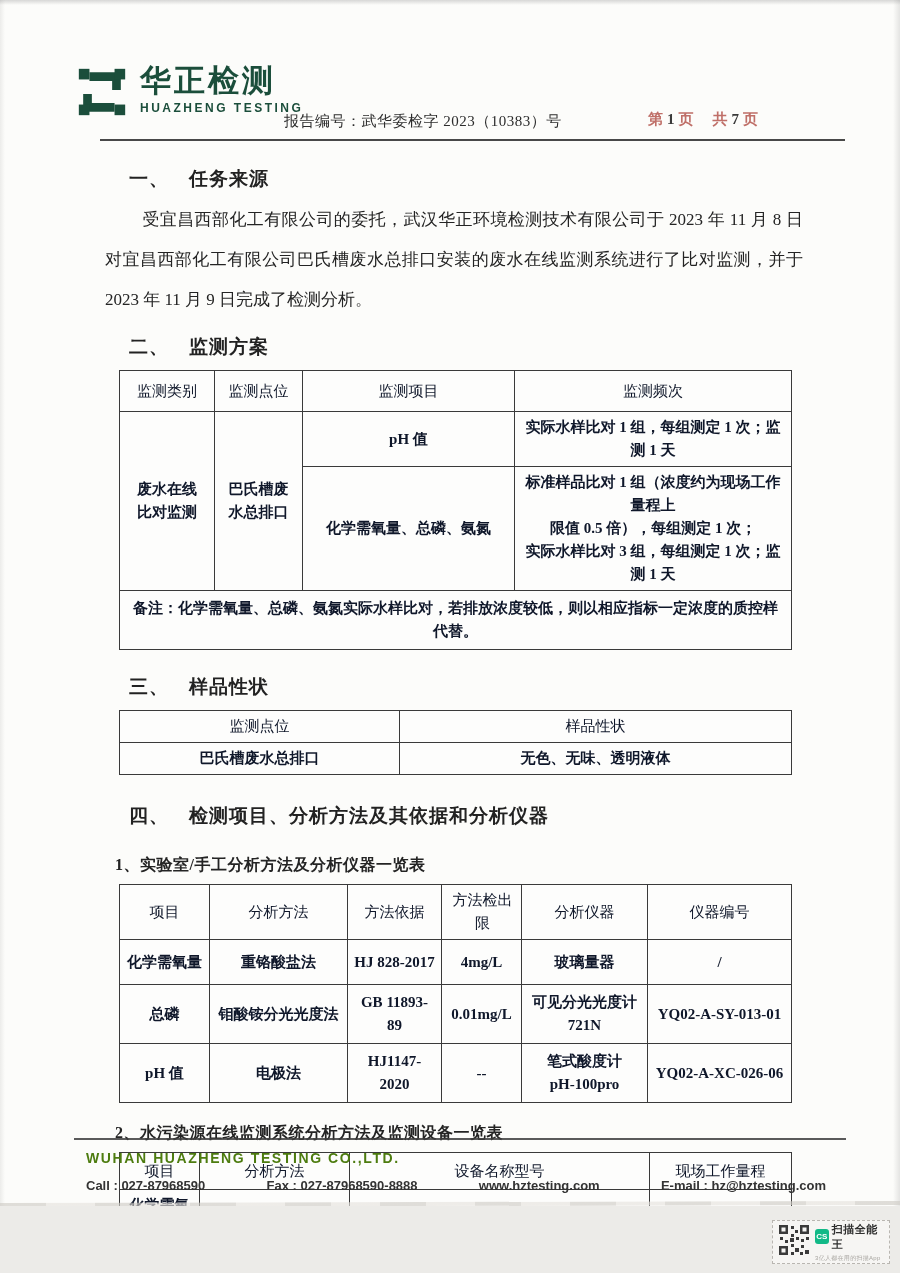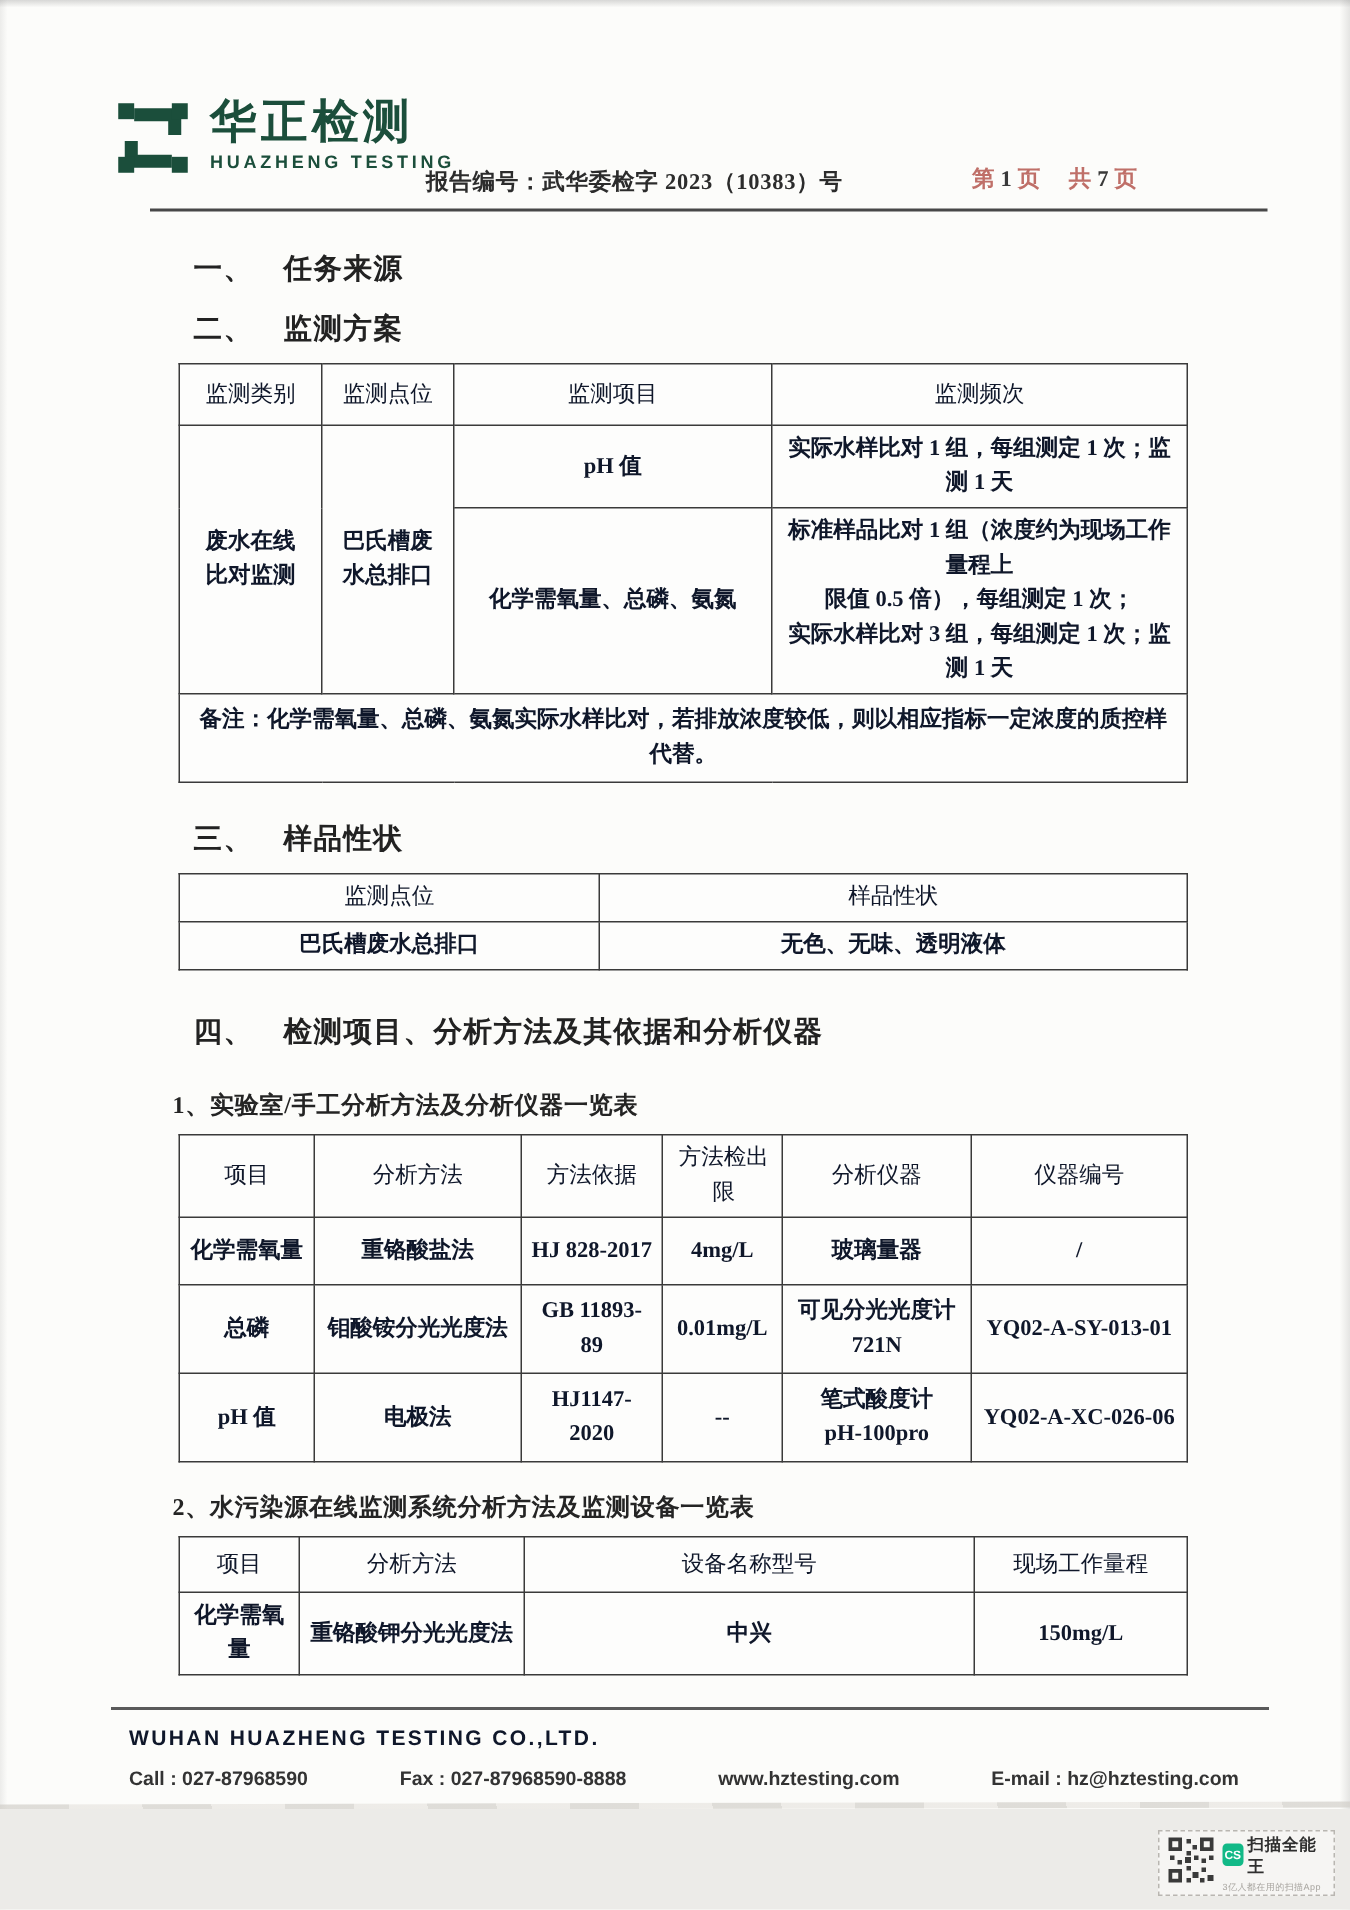--- a/index.html
+++ b/index.html
@@ -13,7 +13,7 @@
   .logo{position:absolute;left:74px;top:64px;display:flex;align-items:flex-start;gap:10px;}
   .logo-text .cn{font-family:"Liberation Sans","DejaVu Sans",sans-serif;font-weight:bold;font-size:31px;letter-spacing:3px;color:#1b4e3b;line-height:34px;}
   .logo-text .en{font-family:"Liberation Sans","DejaVu Sans",sans-serif;font-weight:bold;font-size:12px;letter-spacing:2.5px;color:#1b4e3b;margin-top:3px;}
-  .report-no{position:absolute;left:284px;top:112px;font-size:15px;font-weight:bold;color:#2c2c2c;letter-spacing:.5px;text-align:center;}
+  .report-no{position:absolute;left:284px;top:112px;font-size:15px;font-weight:normal;color:#2c2c2c;letter-spacing:.5px;text-align:center;}
   .page-info{position:absolute;left:648px;top:110px;font-size:15px;font-weight:bold;color:#bf6f68;letter-spacing:2px;}
   .page-info .num{color:#3a3a3a;padding:0 2px;font-family:"Liberation Serif",serif;}
   .header-rule{position:absolute;left:100px;width:745px;top:139px;height:2px;background:#343434;opacity:.9;}

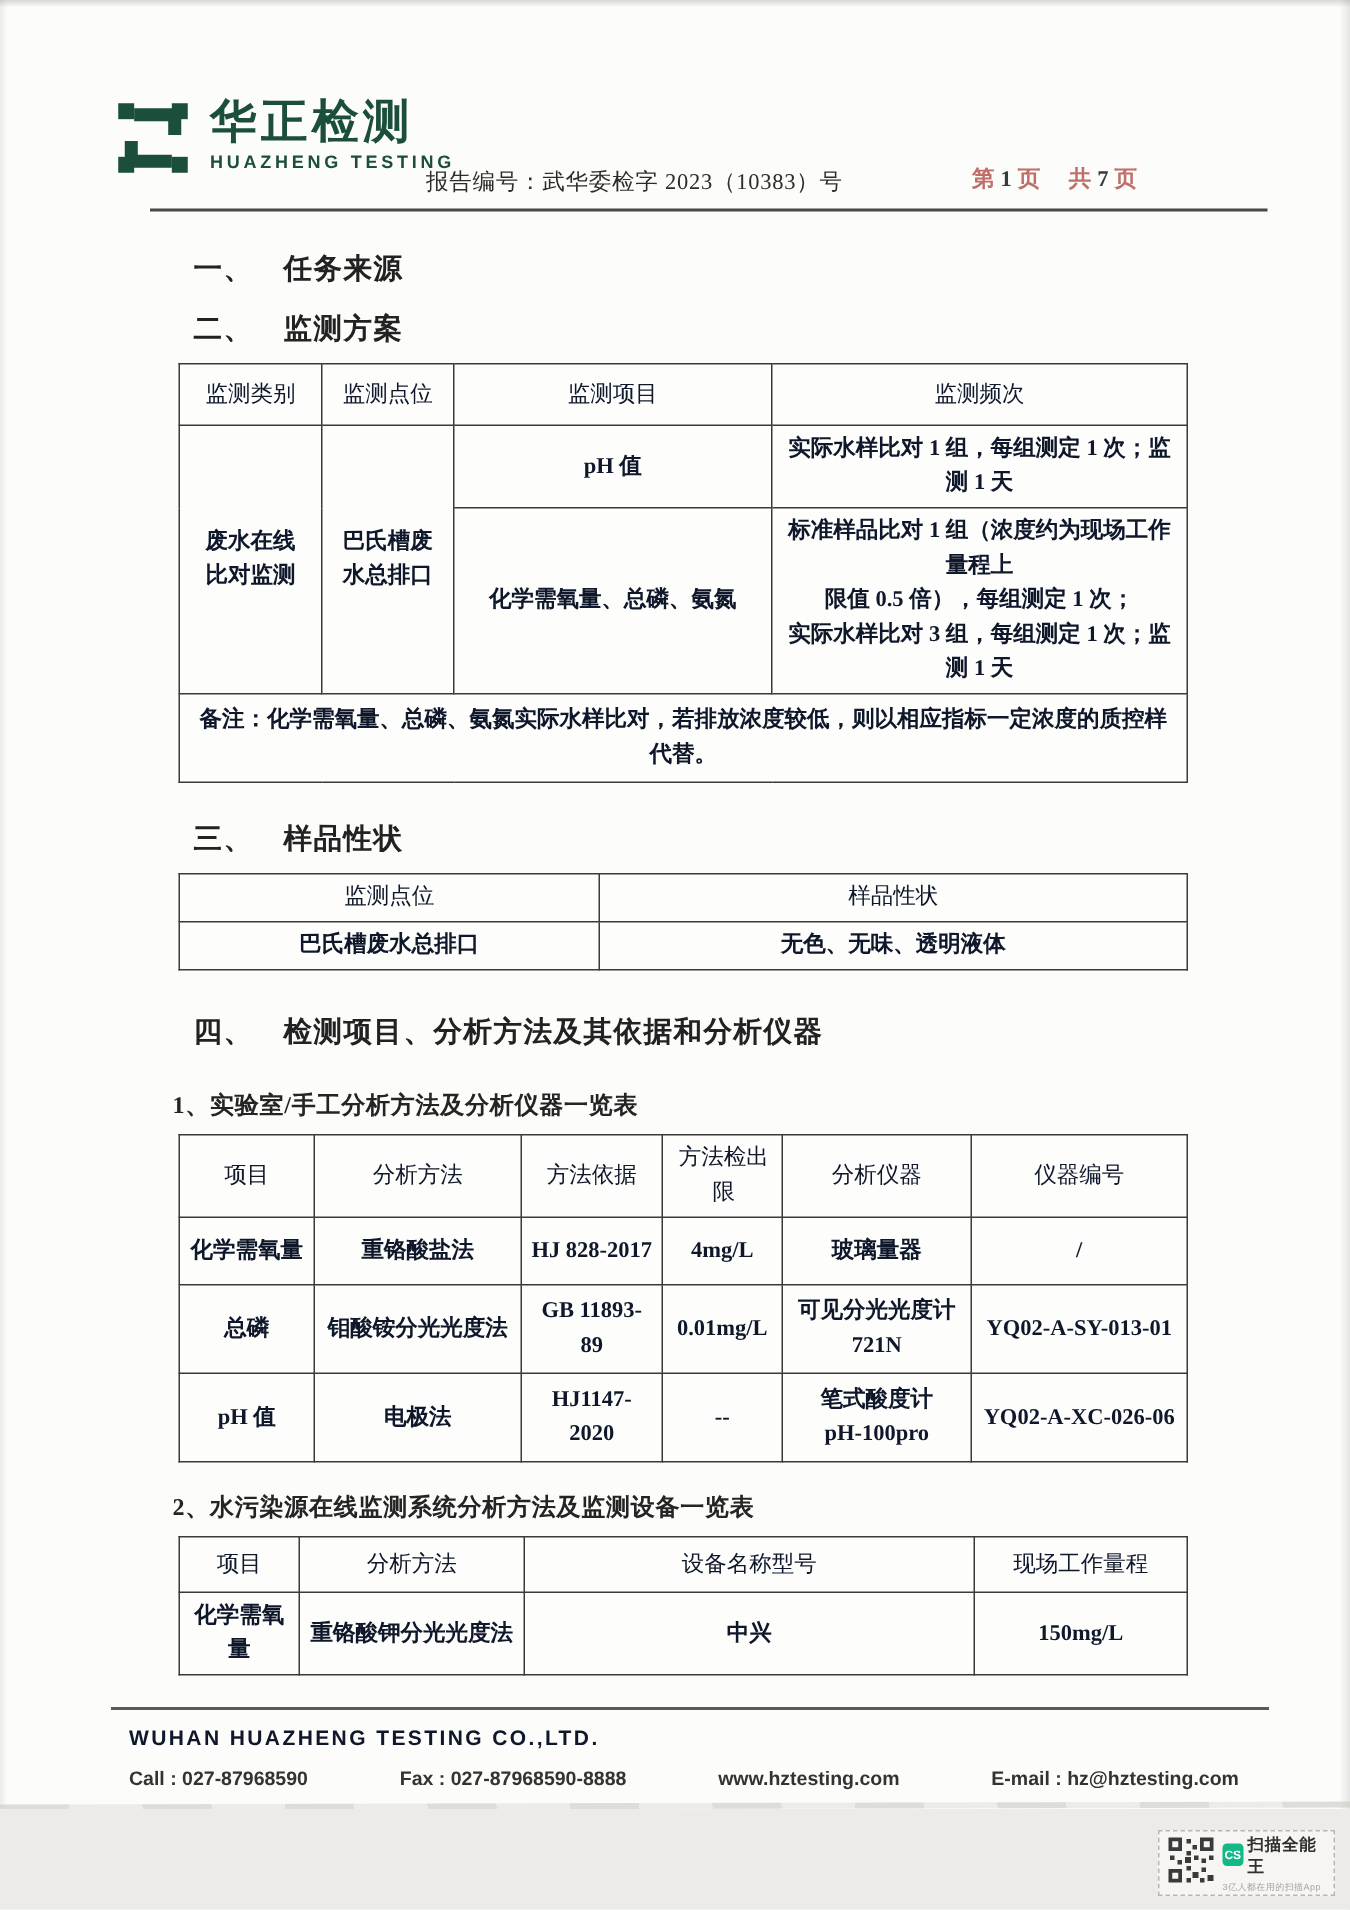--- a/index.html
+++ b/index.html
@@ -88,6 +88,7 @@
   <div class="content">
 
     <div class="sec-title">一、　任务来源</div>
+    <p class="para">受宜昌西部化工有限公司的委托，武汉华正环境检测技术有限公司于 2023 年 11 月 8 日对宜昌西部化工有限公司巴氏槽废水总排口安装的废水在线监测系统进行了比对监测，并于 2023 年 11 月 9 日完成了检测分析。</p>
 
     <div class="sec-title" style="margin-top:14px;">二、　监测方案</div>
     <table class="tbl t1" style="width:672px;margin-top:10px;">

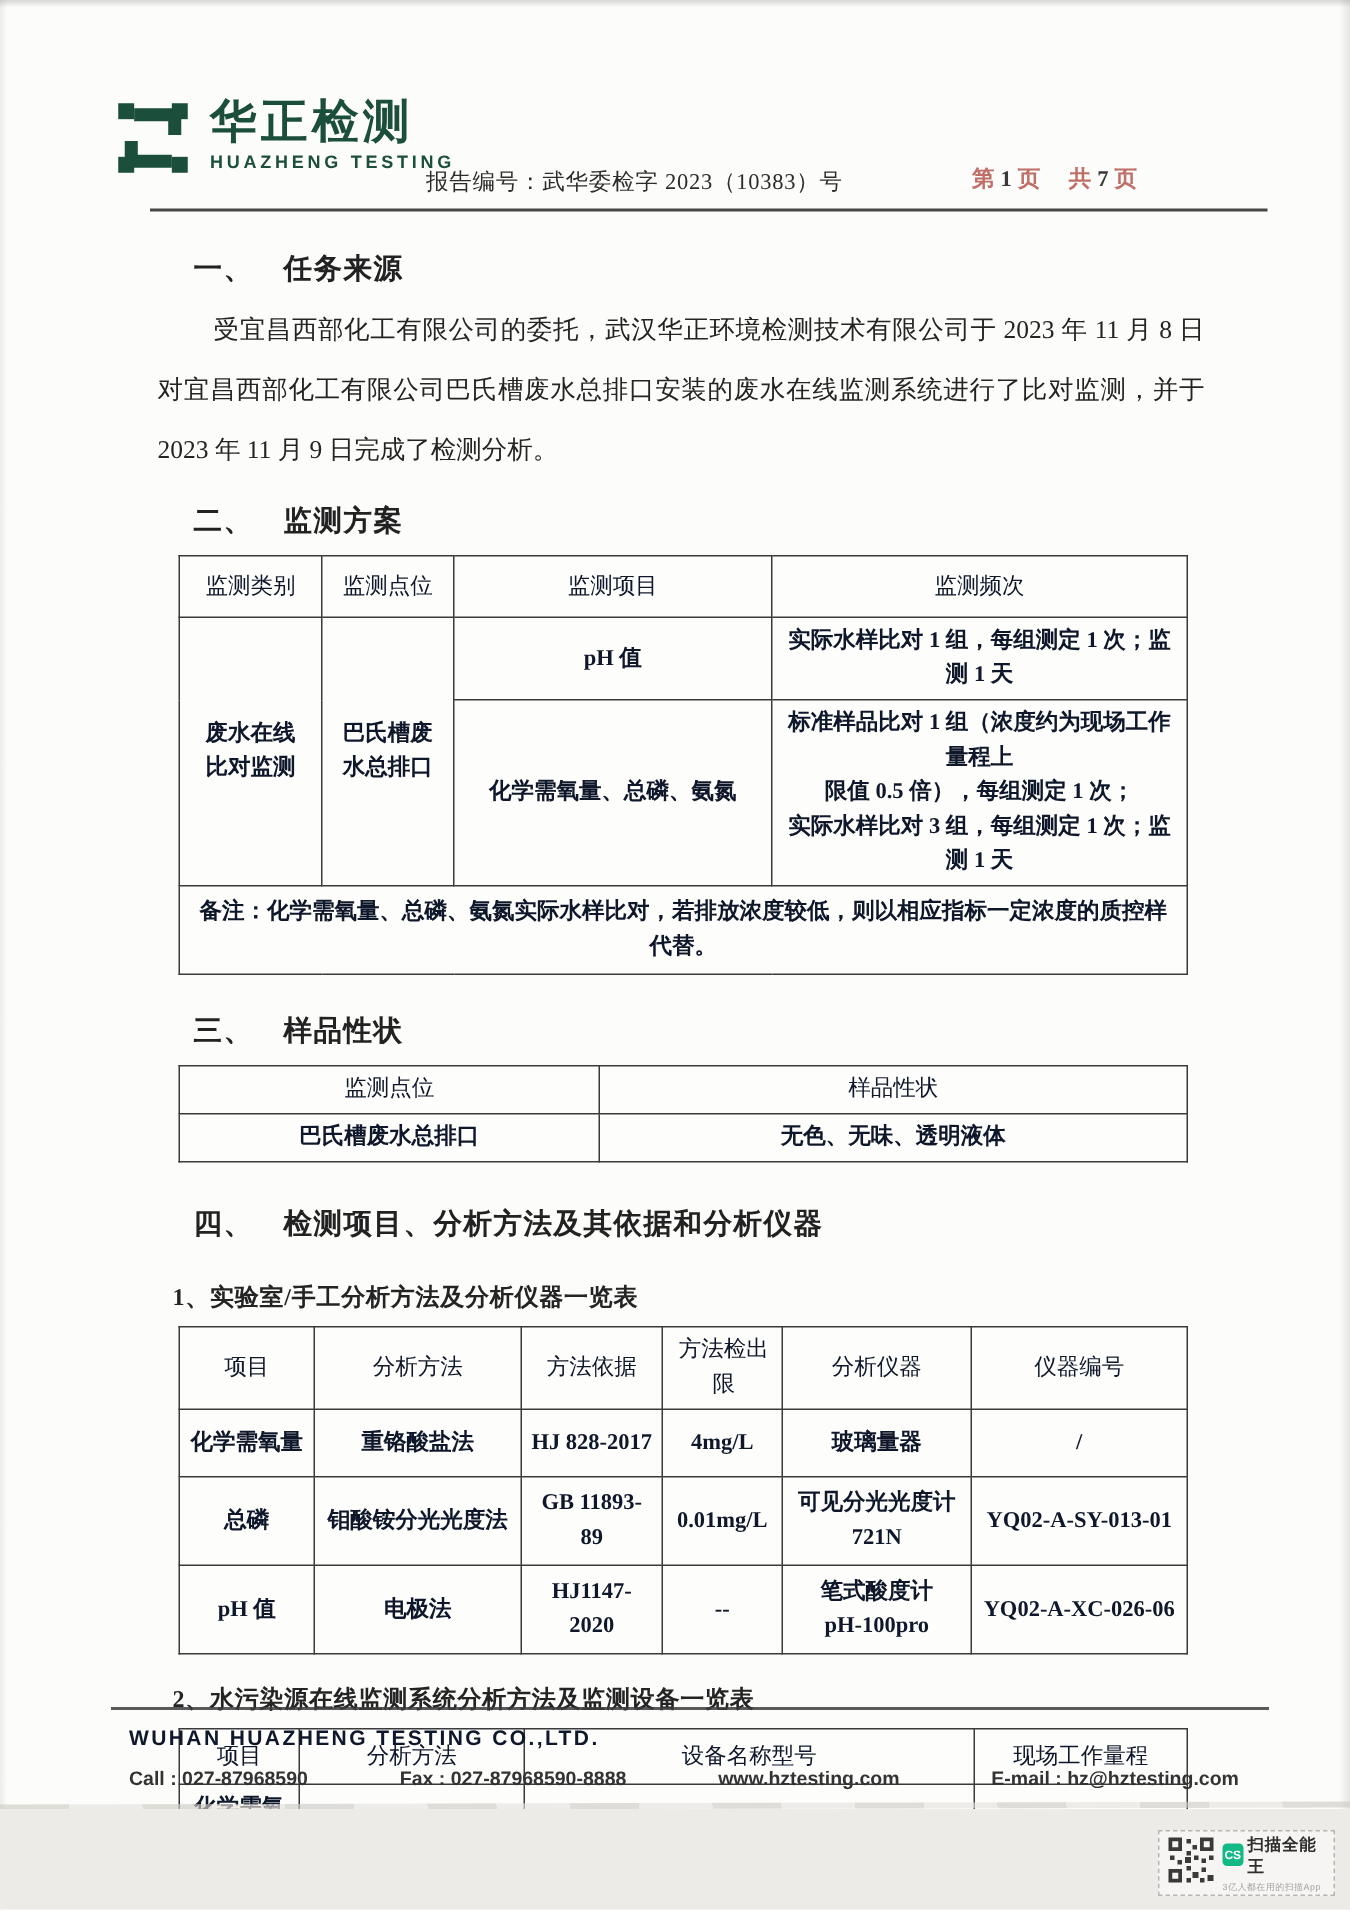--- a/index.html
+++ b/index.html
@@ -35,7 +35,7 @@
 
   
   .footer-rule{position:absolute;left:74px;width:772px;top:1138px;height:2px;background:#3d3d3d;opacity:.85;}
-  .footer-company{position:absolute;left:86px;top:1150px;font-family:"Liberation Sans","DejaVu Sans",sans-serif;font-weight:bold;font-size:14px;letter-spacing:1.6px;color:#0f172a;}
+  .footer-company{position:absolute;left:86px;top:1150px;font-family:"Liberation Sans","DejaVu Sans",sans-serif;font-weight:bold;font-size:14px;letter-spacing:1.6px;color:#4d7c0f;}
   .footer-contacts{position:absolute;left:86px;top:1178px;width:740px;display:flex;justify-content:space-between;font-family:"Liberation Sans","DejaVu Sans",sans-serif;font-size:13px;font-weight:600;color:#333;}
   .tear-line{position:absolute;left:0;top:1202px;width:100%;height:4px;opacity:.65;transform:rotate(-0.12deg);background:repeating-linear-gradient(90deg,#cfccc6 0 46px,#e6e3de 46px 95px);}
   .below-tear{position:absolute;left:0;top:1206px;width:100%;height:67px;background:#ecebe8;}

